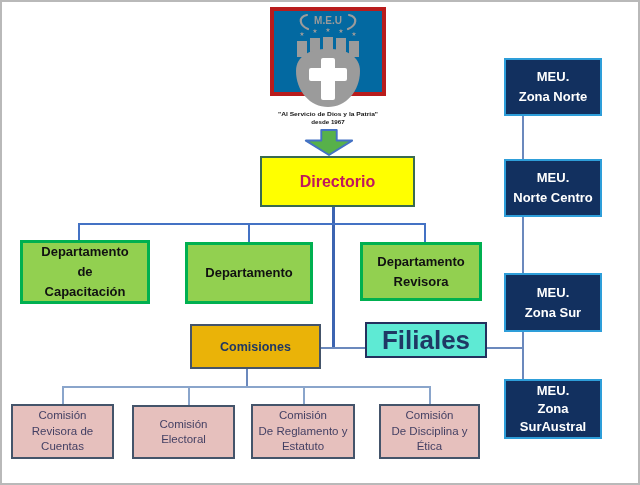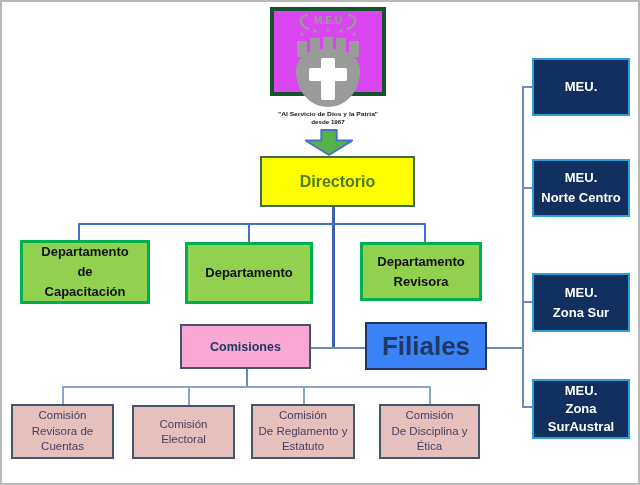--- a/index.html
+++ b/index.html
@@ -10,7 +10,7 @@
   .node span{display:block;}
 
   .logo{position:absolute;left:268px;top:5px;width:116px;height:89px;box-sizing:border-box;
-        border:4px solid #14532d;background:#d946ef;}
+        border:4px solid #b91c1c;background:#0369a1;}
   .arrow{position:absolute;left:300px;top:127px;width:54px;height:27px;}
 
   .root{left:258px;top:154px;width:155px;height:51px;background:#ffff00;

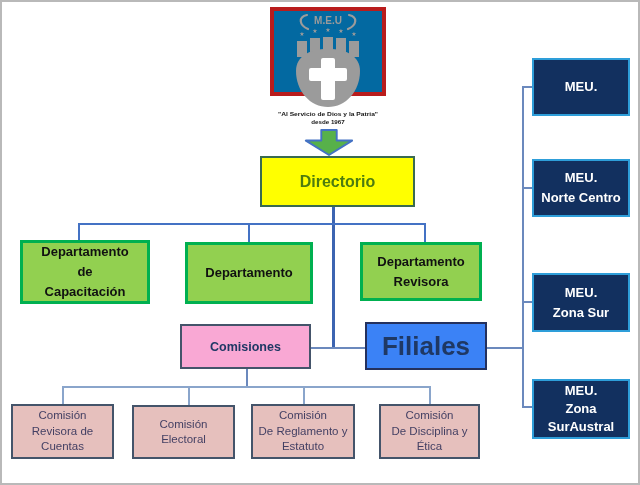--- a/index.html
+++ b/index.html
@@ -34,7 +34,7 @@
   .comm3{left:249px;top:402px;width:104px;height:55px;}
   .comm4{left:377px;top:402px;width:101px;height:55px;}
 
-  .zone{left:530px;width:98px;background:#12305f;border:2.5px solid #2e9ed9;
+  .zone{left:502px;width:98px;background:#12305f;border:2.5px solid #2e9ed9;
         color:#ffffff;font-weight:bold;font-size:13px;line-height:20px;}
   .zone1{top:56px;height:58px;}
   .zone2{top:157px;height:58px;}

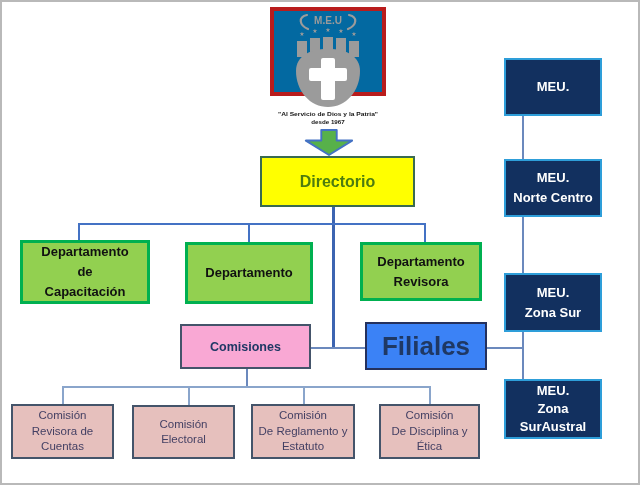--- a/index.html
+++ b/index.html
@@ -145,6 +145,7 @@
 
   <div class="node zone zone1">
     <span>MEU.</span>
+    <span>Zona Norte</span>
   </div>
   <div class="node zone zone2">
     <span>MEU.</span>

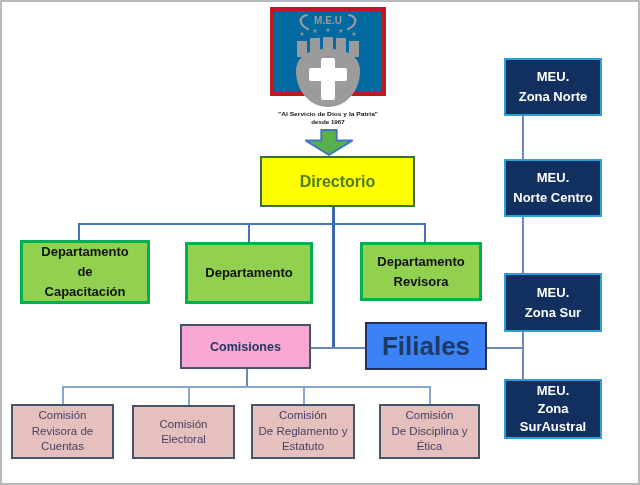--- a/index.html
+++ b/index.html
@@ -14,7 +14,7 @@
   .arrow{position:absolute;left:300px;top:127px;width:54px;height:27px;}
 
   .root{left:258px;top:154px;width:155px;height:51px;background:#ffff00;
-        border:2.5px solid #3a6b50;color:#4d7c0f;font-weight:bold;font-size:16px;line-height:24px;justify-content:center;}
+        border:2.5px solid #3a6b50;color:#be185d;font-weight:bold;font-size:16px;line-height:24px;justify-content:center;}
 
   .dept{background:#92d050;border:3px solid #00b050;color:#111;
         font-weight:bold;font-size:13px;line-height:20px;}

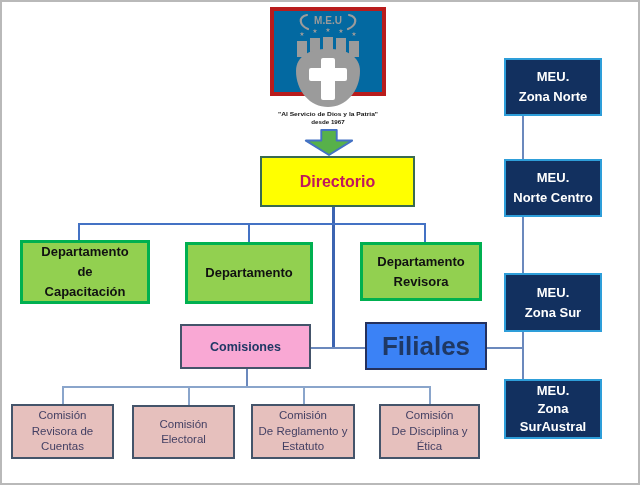--- a/index.html
+++ b/index.html
@@ -22,7 +22,7 @@
   .dept2{left:183px;top:240px;width:128px;height:62px;}
   .dept3{left:358px;top:240px;width:122px;height:59px;}
 
-  .comisiones{left:178px;top:322px;width:131px;height:45px;background:#f9a8d4;
+  .comisiones{left:188px;top:322px;width:131px;height:45px;background:#eab308;
         border:2px solid #44546a;color:#1f3864;font-weight:bold;font-size:12.5px;align-items:center;}
   .filiales{left:363px;top:320px;width:122px;height:48px;background:#3b82f6;
         border:2.5px solid #24315e;color:#1f3864;font-weight:bold;font-size:26px;}

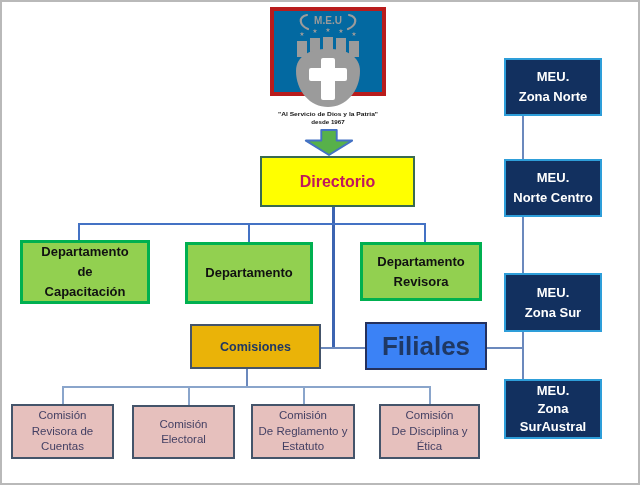--- a/index.html
+++ b/index.html
@@ -24,7 +24,7 @@
 
   .comisiones{left:188px;top:322px;width:131px;height:45px;background:#eab308;
         border:2px solid #44546a;color:#1f3864;font-weight:bold;font-size:12.5px;align-items:center;}
-  .filiales{left:363px;top:320px;width:122px;height:48px;background:#3b82f6;
+  .filiales{left:363px;top:320px;width:122px;height:36px;background:#5eead4;
         border:2.5px solid #24315e;color:#1f3864;font-weight:bold;font-size:26px;}
 
   .comm{background:#e6c0bd;border:2px solid #44546a;color:#433f63;

